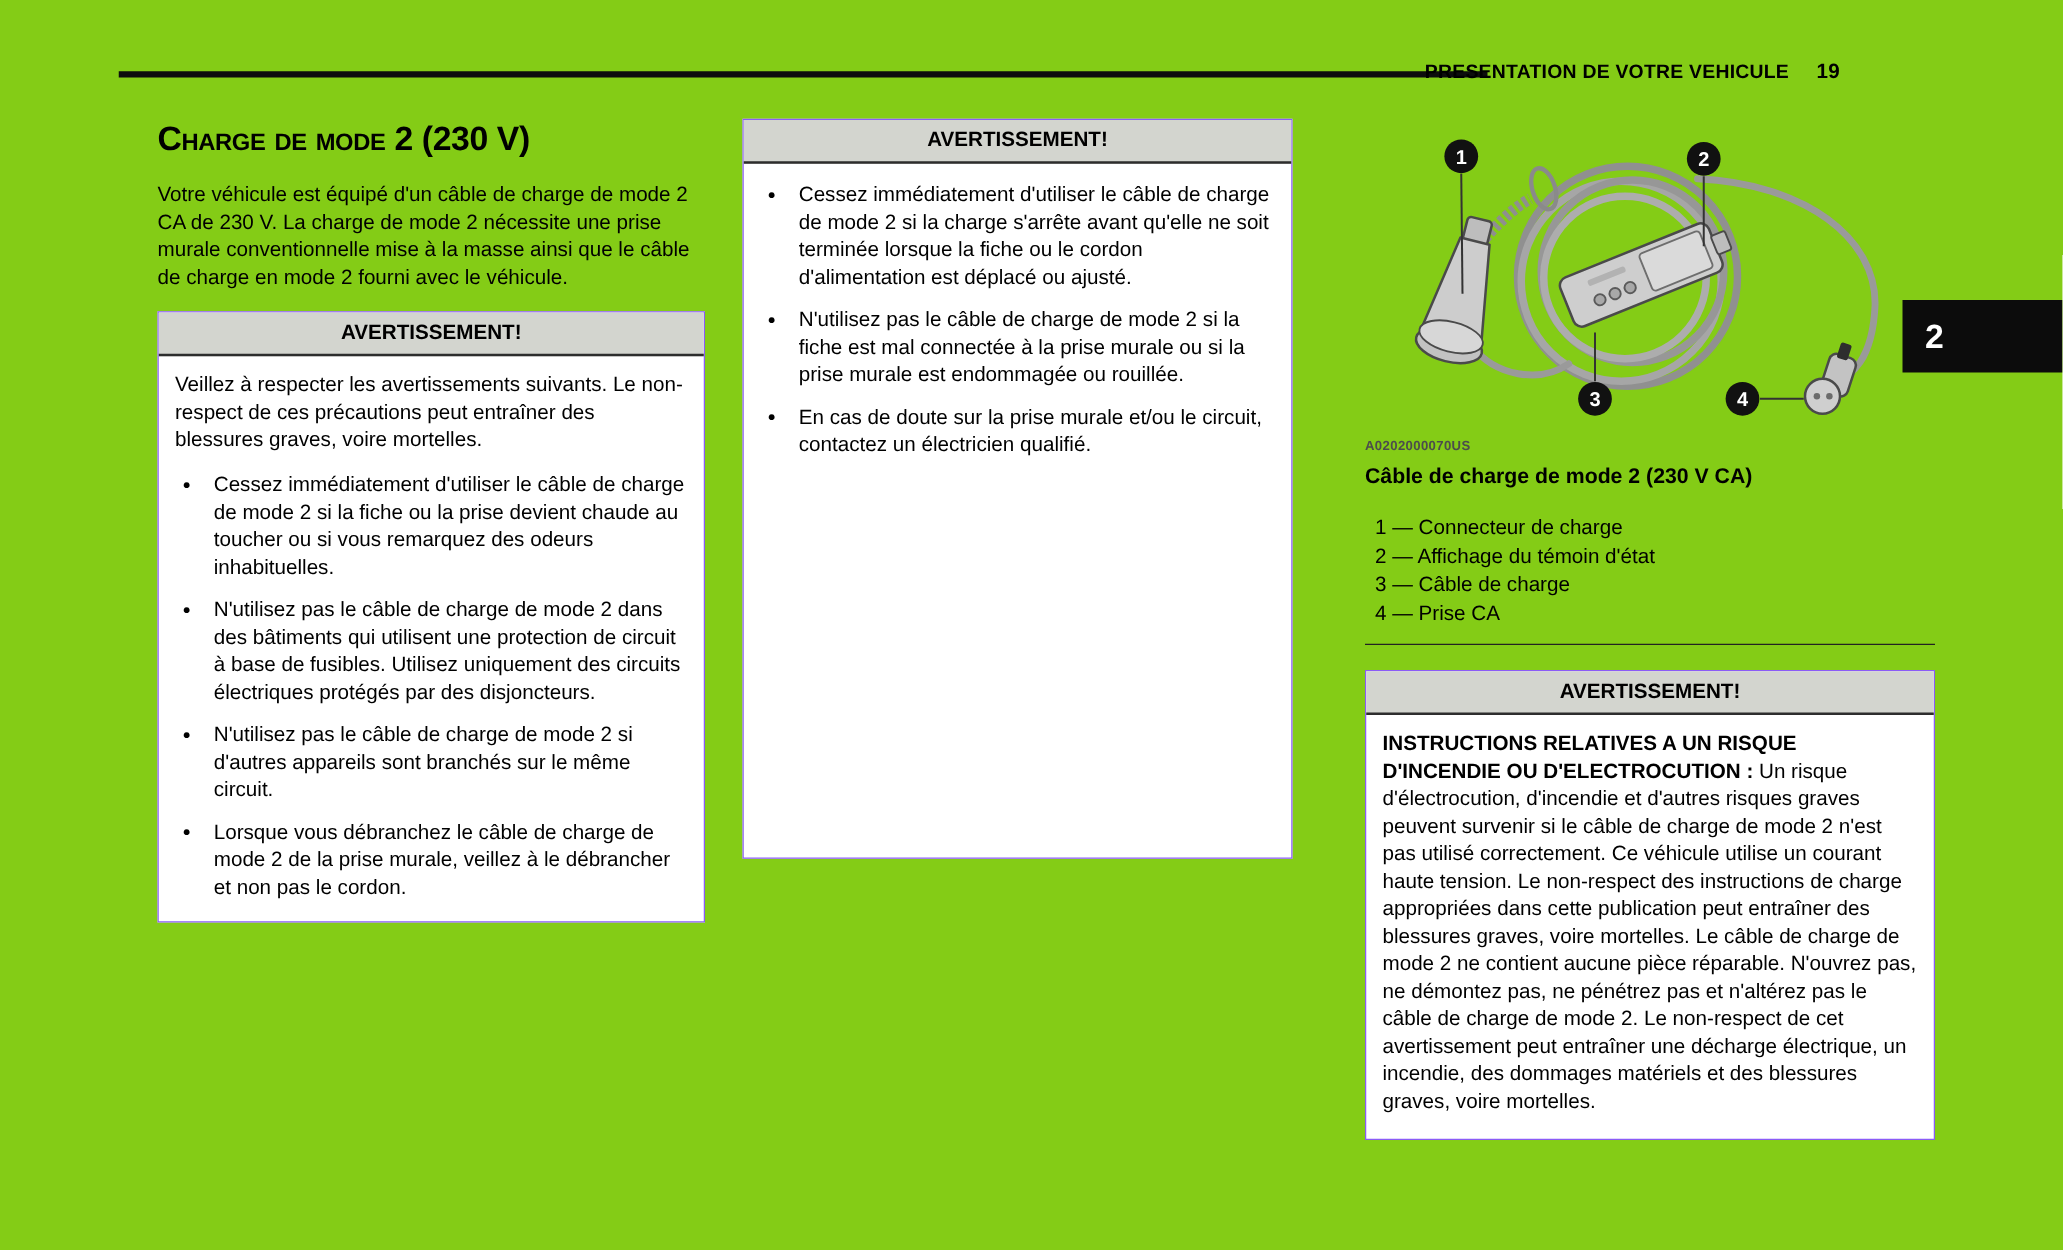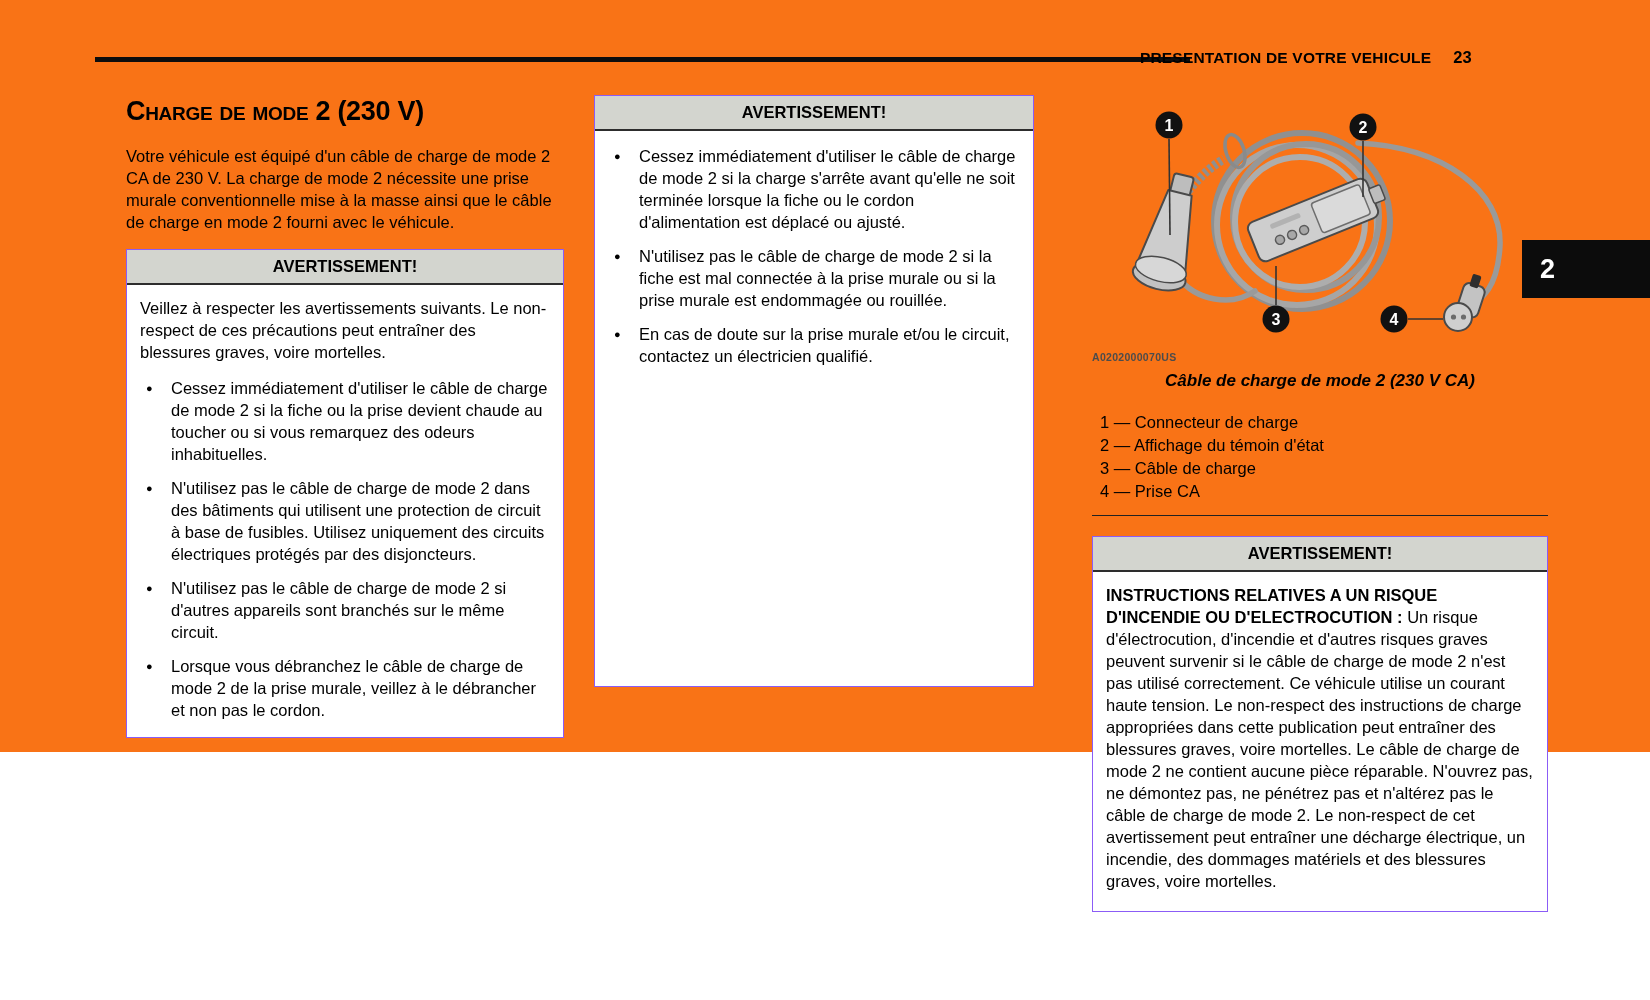--- a/index.html
+++ b/index.html
@@ -12,7 +12,7 @@
     font-family: "Liberation Sans", sans-serif;
     color: #000;
   }
-  .page { position: relative; width: 1650px; height: 752px; background: #f97316; }
+  .page { position: relative; width: 1650px; height: 1000px; background: #84cc16; }
 
   
   .header-rule {

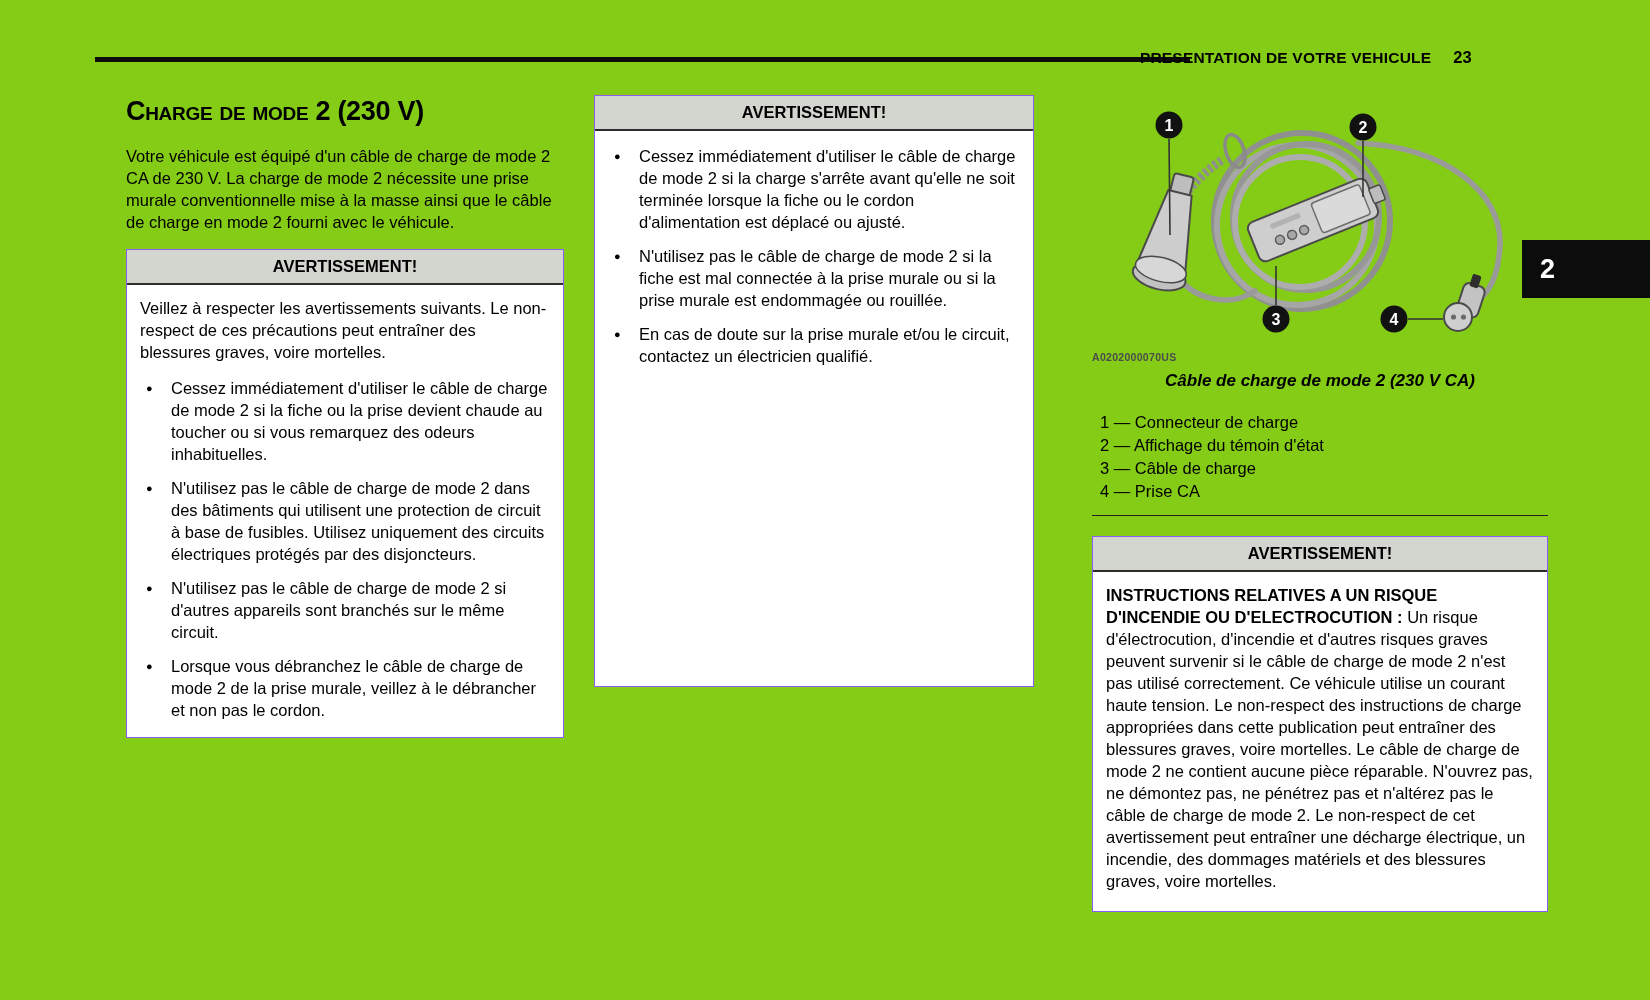--- a/index.html
+++ b/index.html
@@ -104,7 +104,7 @@
   <div class="header-rule"></div>
   <div class="running-header">
     <span>PRESENTATION DE VOTRE VEHICULE</span>
-    <span class="pagenum">23</span>
+    <span class="pagenum">19</span>
   </div>
 
   <div class="chapter-tab">

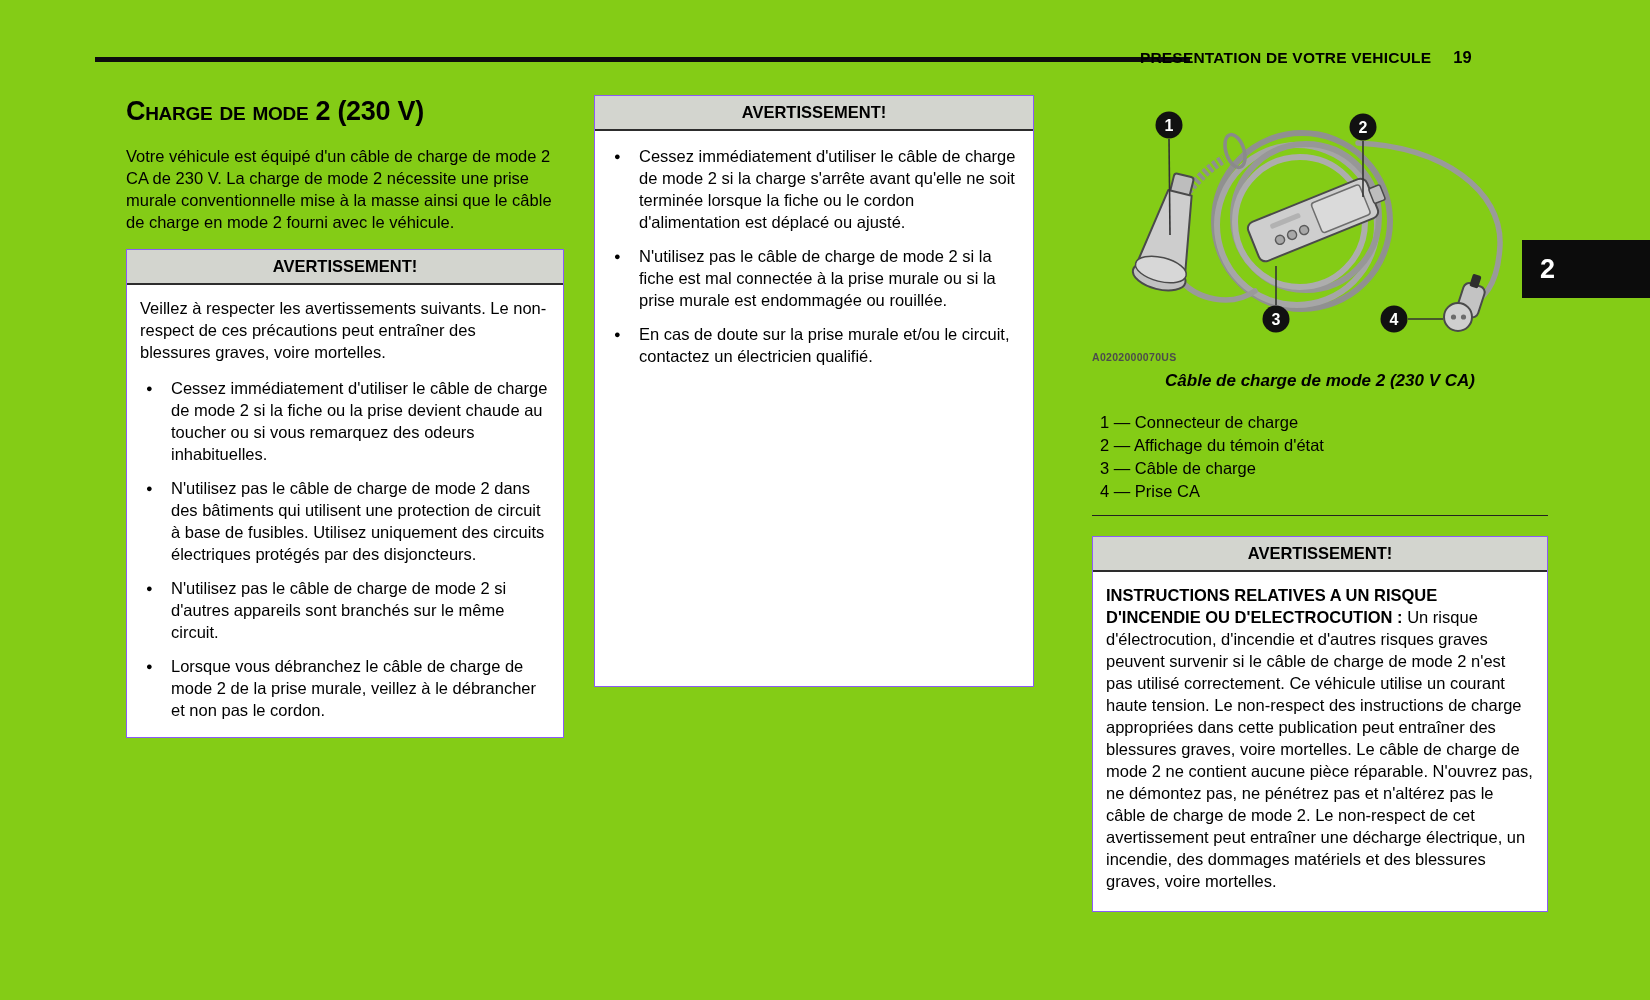--- a/index.html
+++ b/index.html
@@ -89,9 +89,8 @@
     letter-spacing: 0.3px; margin-top: 16px;
   }
   .fig-caption {
-    text-align: center; font-weight: 700; font-size: 17px;
+    text-align: left; font-weight: 700; font-size: 17px;
     margin: 8px 0 20px 0;
-    font-style: italic;
   }
   .legend { margin: 0 0 0 8px; font-size: 16.5px; line-height: 23px; }
   .legend-divider { border: none; border-top: 1.6px solid #222; margin: 12px 0 0 0; }

